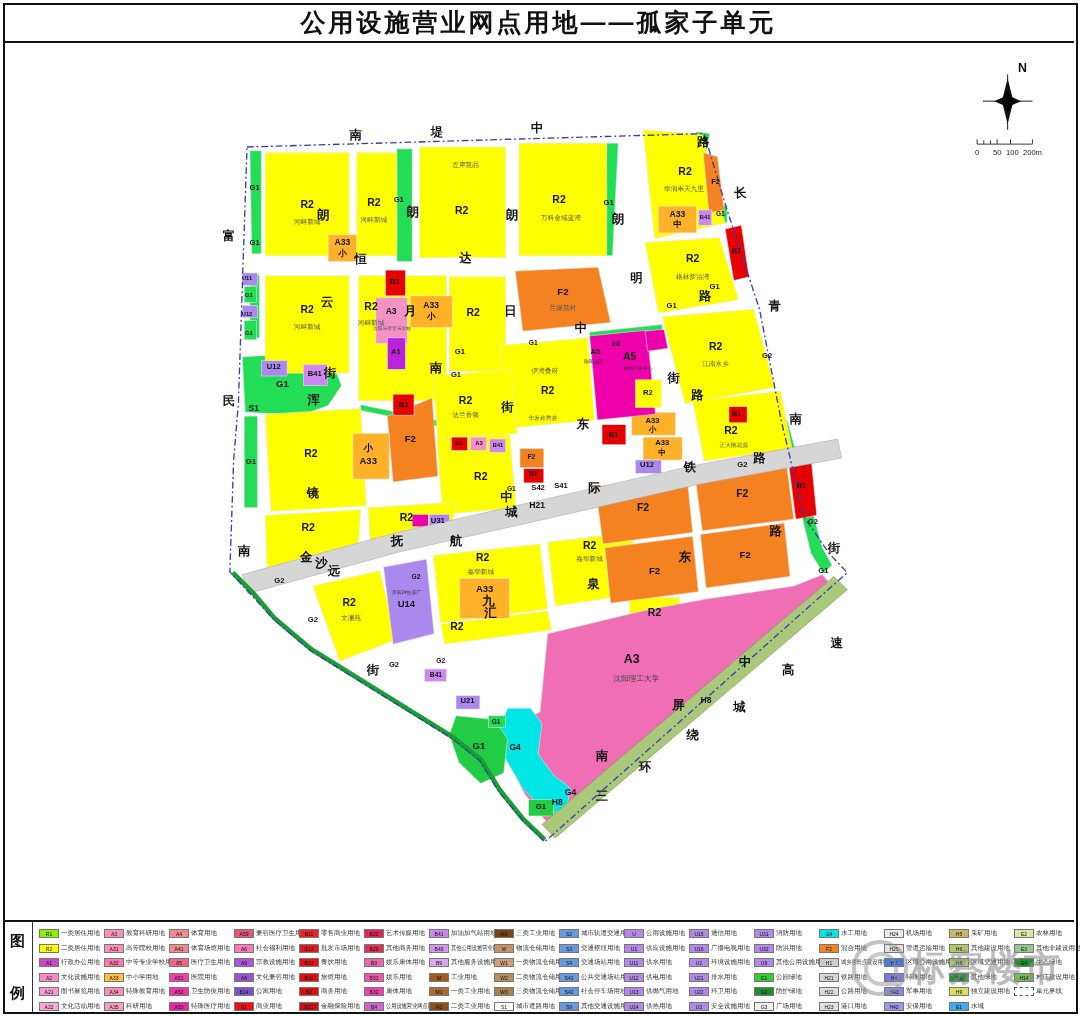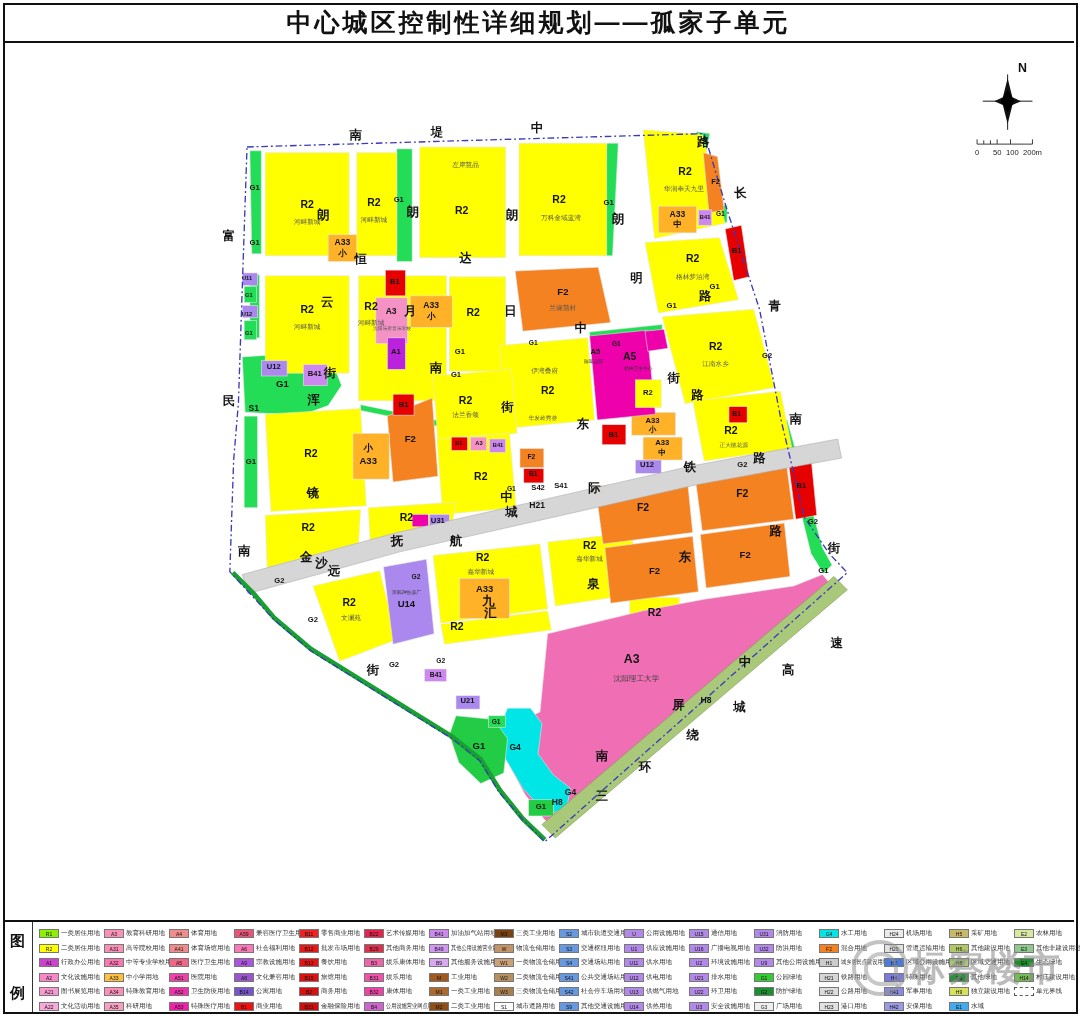--- a/index.html
+++ b/index.html
@@ -22,7 +22,7 @@
 <body>
 
 <div class="titlebar">
-  <span>中心城区控制性详细规划——孤家子单元</span>
+  <span>公用设施营业网点用地——孤家子单元</span>
 </div>
 
 <div id="mapwrap">

